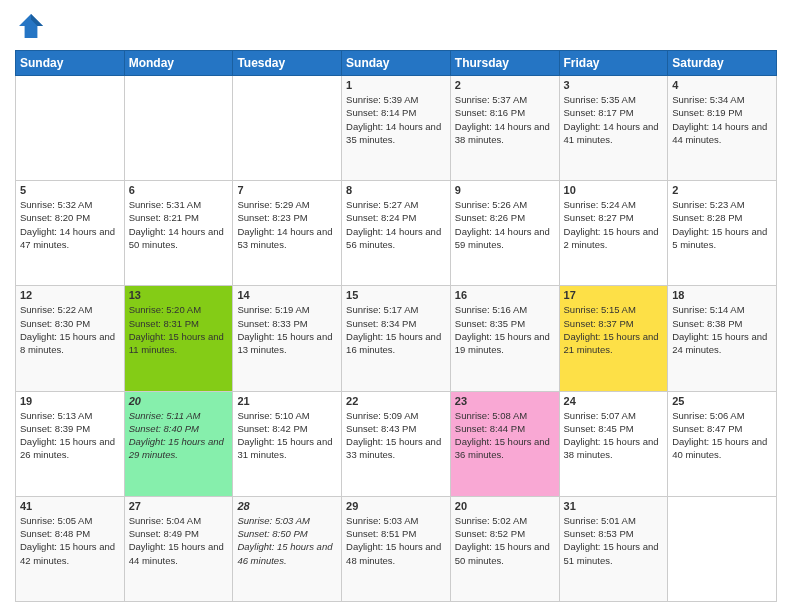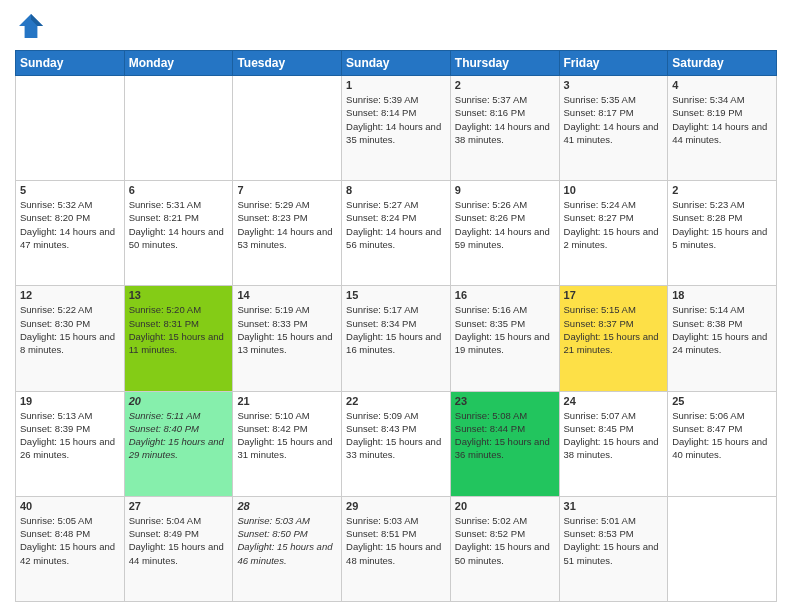--- a/index.html
+++ b/index.html
@@ -234,7 +234,7 @@
             <span class="day-number">22</span>
             <div class="cell-content">Sunrise: 5:09 AM<br>Sunset: 8:43 PM<br>Daylight: 15 hours and 33 minutes.</div>
           </td>
-          <td style="background: #22c55e;">
+          <td style="background: #f9a8d4;">
             <span class="day-number">23</span>
             <div class="cell-content">Sunrise: 5:08 AM<br>Sunset: 8:44 PM<br>Daylight: 15 hours and 36 minutes.</div>
           </td>

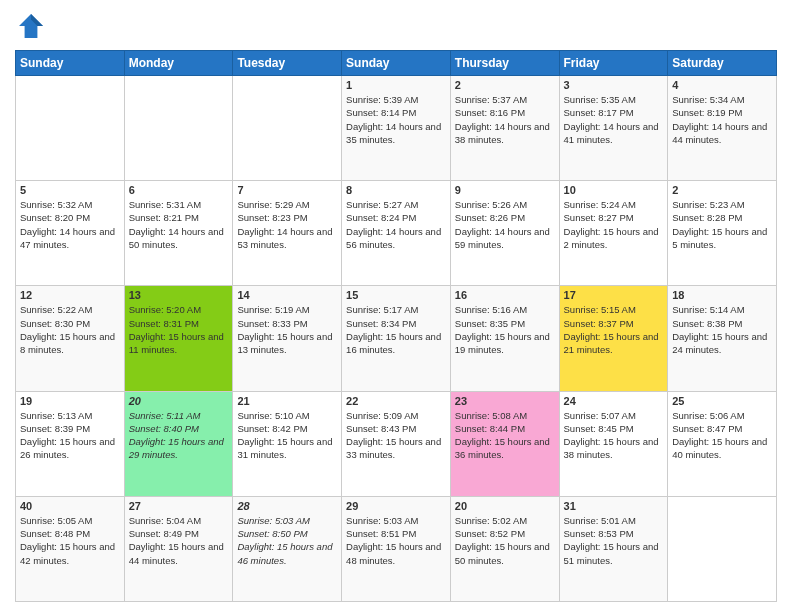--- a/index.html
+++ b/index.html
@@ -249,7 +249,7 @@
         </tr>
         <tr>
           <td style="background: rgb(249, 249, 249);">
-            <span class="day-number">40</span>
+            <span class="day-number">41</span>
             <div class="cell-content">Sunrise: 5:05 AM<br>Sunset: 8:48 PM<br>Daylight: 15 hours and 42 minutes.</div>
           </td>
           <td style="background: rgb(249, 249, 249); margin-left: 12px;">

